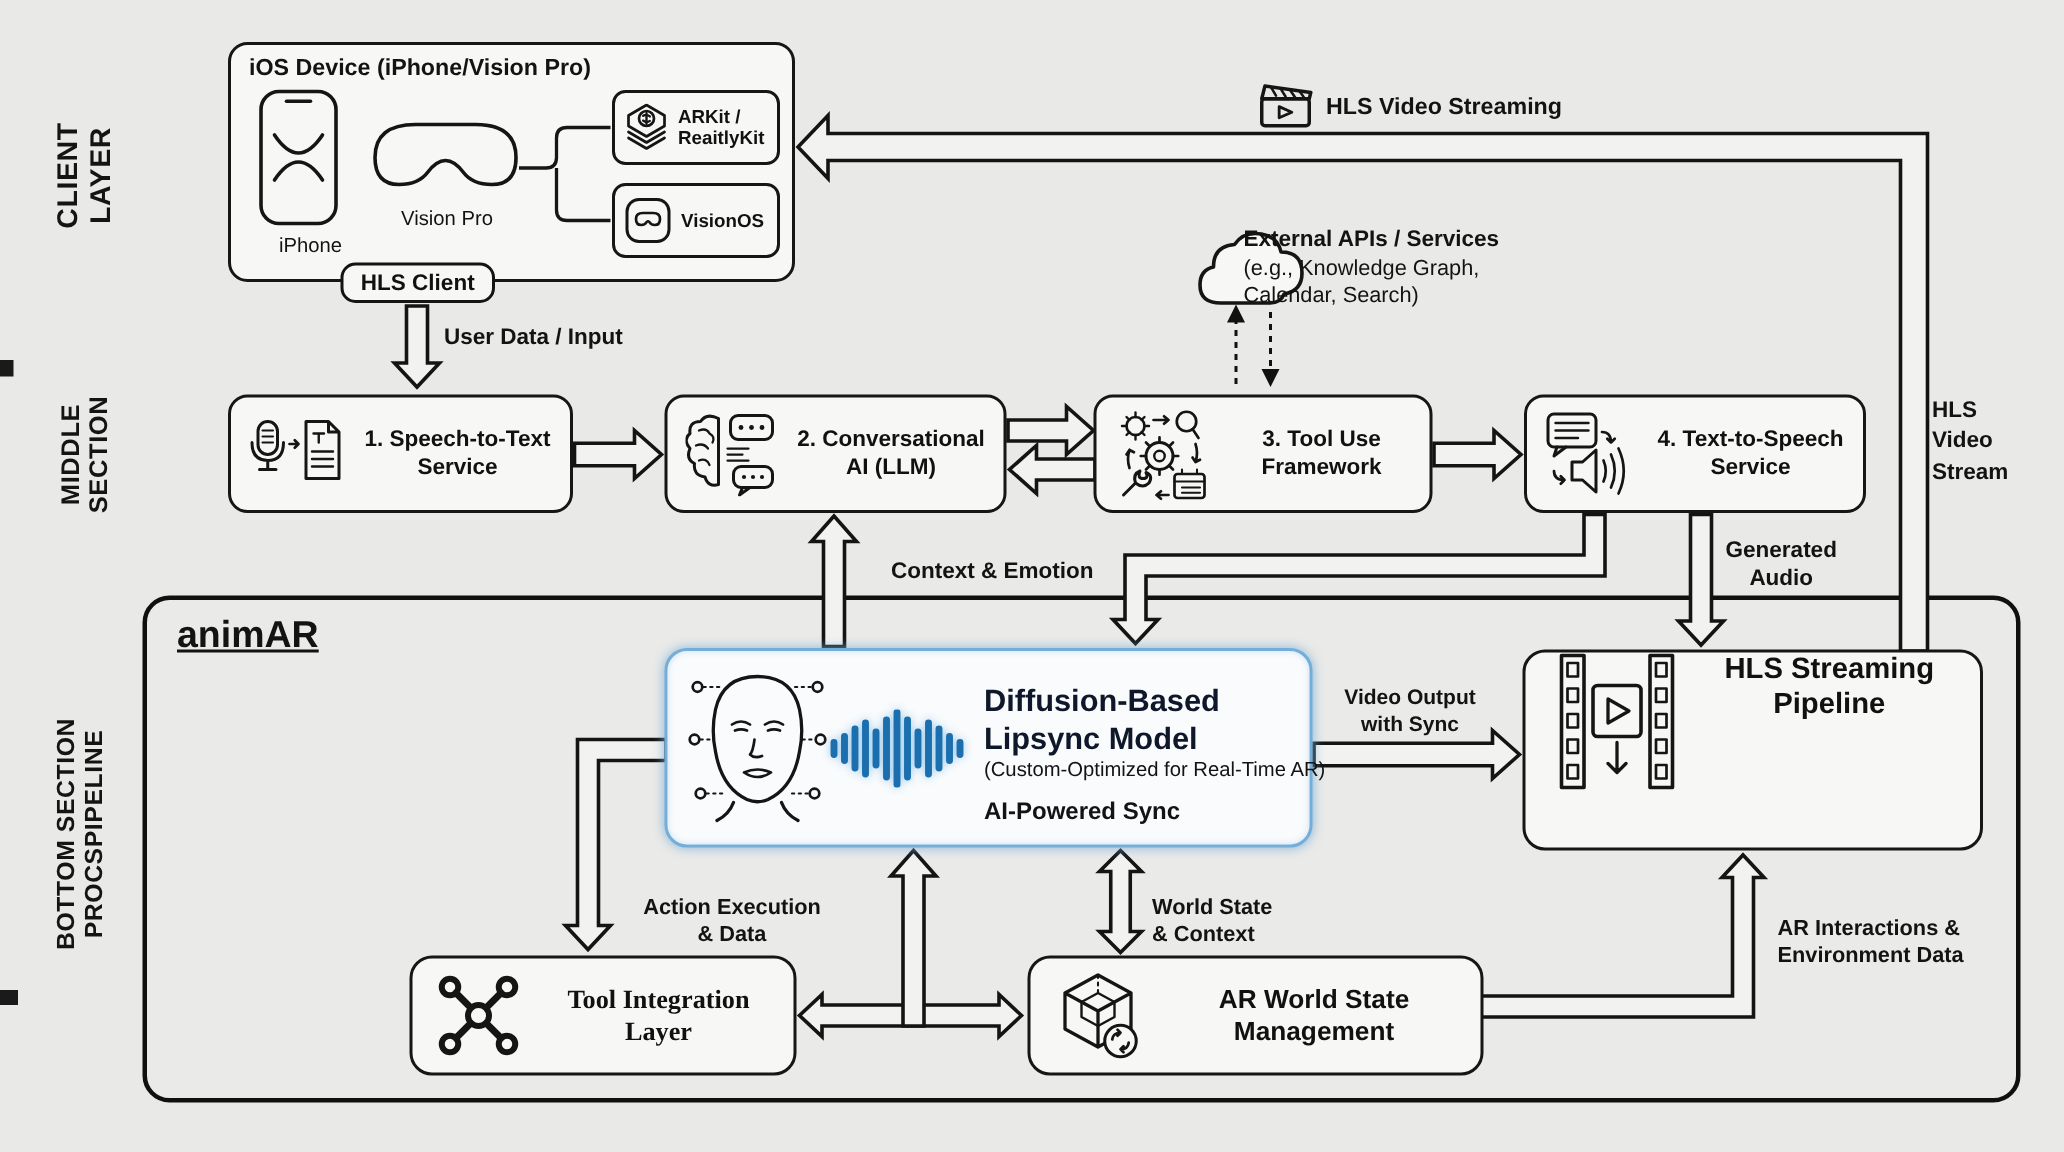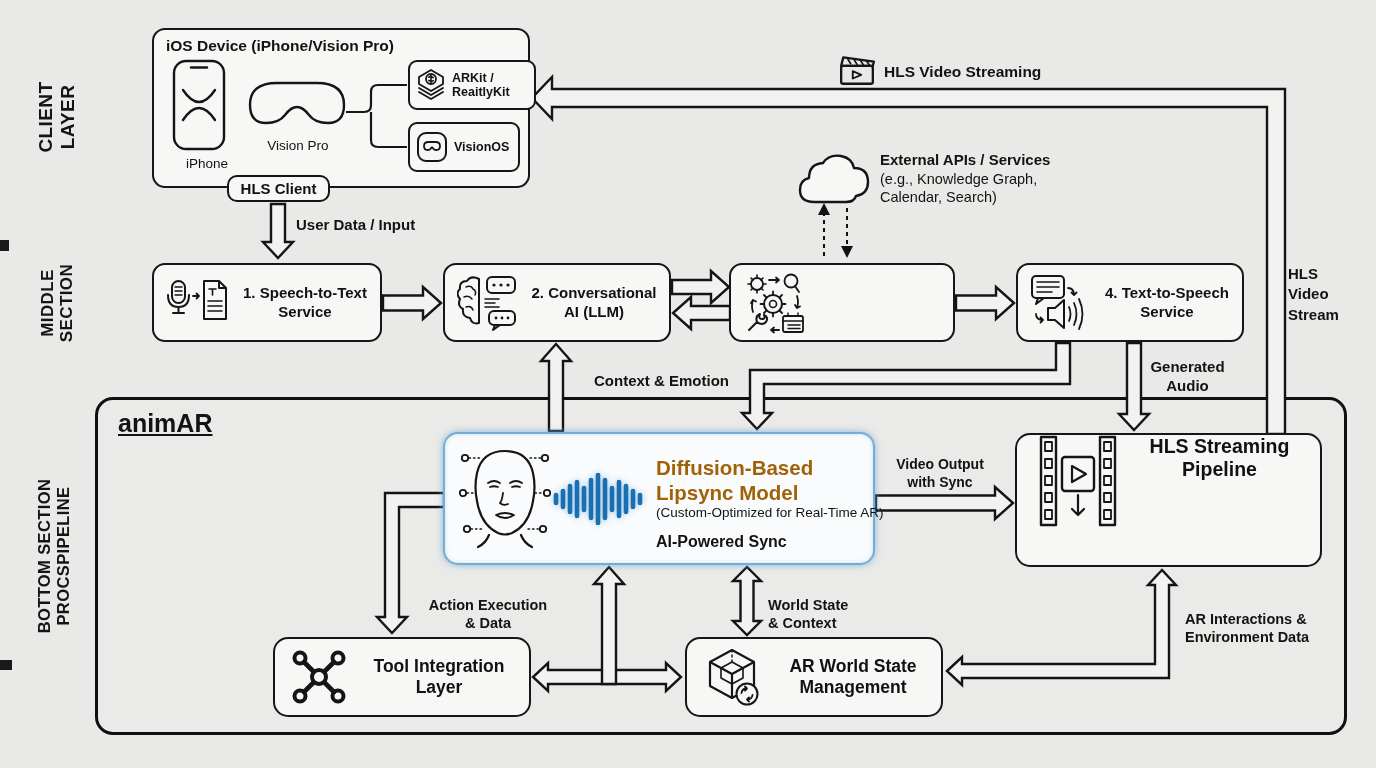--- a/index.html
+++ b/index.html
@@ -106,7 +106,7 @@
   </svg>
   <div class="lbl" style="left:252px;top:138px;width:92px;text-align:center;font-weight:400;font-size:13.5px;">Vision Pro</div>
 
-  <div class="box" style="left:408px;top:60px;width:128px;height:50px;border-width:2px;border-radius:9px;display:flex;align-items:center;gap:6px;padding:0 6px;">
+  <div class="box" style="left:408px;top:60px;width:112px;height:50px;border-width:2px;border-radius:9px;display:flex;align-items:center;gap:6px;padding:0 6px;">
     <svg width="30" height="32" viewBox="0 0 30 32">
       <path class="icon" style="stroke-width:1.8" d="M15,1 L27,8 V15 L15,22 L3,15 V8 Z"></path>
       <circle class="icon" style="stroke-width:1.8" cx="15" cy="10" r="5"></circle>

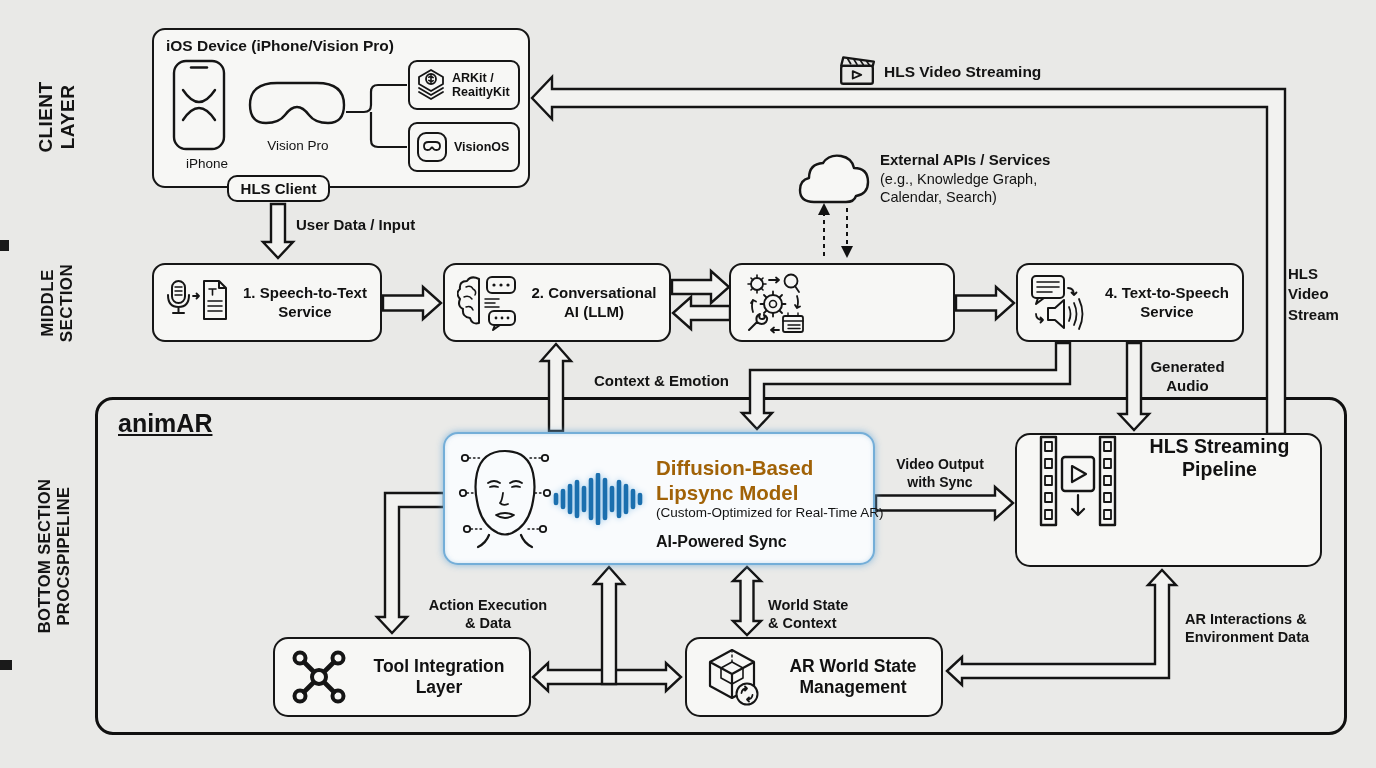--- a/index.html
+++ b/index.html
@@ -144,7 +144,7 @@
   <svg class="abs" style="left:796px;top:152px;z-index:4;" width="76" height="54" viewBox="0 0 76 54">
     <path class="icon" style="fill:#f7f7f5;stroke-width:2.4" d="M18,50 Q4,50 4,38 Q4,28 13,26 Q13,12 27,11 Q33,2 45,4 Q56,6 58,16 Q72,16 72,30 Q72,42 60,44 Q58,50 50,50 Z"></path>
   </svg>
-  <div class="lbl" style="left:880px;top:150px;font-size:15px;line-height:1.3;">
+  <div class="lbl" style="left:829px;top:150px;font-size:15px;line-height:1.3;">
     <div>External APIs / Services</div>
     <div style="font-weight:400;font-size:14.5px;">(e.g., Knowledge Graph,</div>
     <div style="font-weight:400;font-size:14.5px;">Calendar, Search)</div>

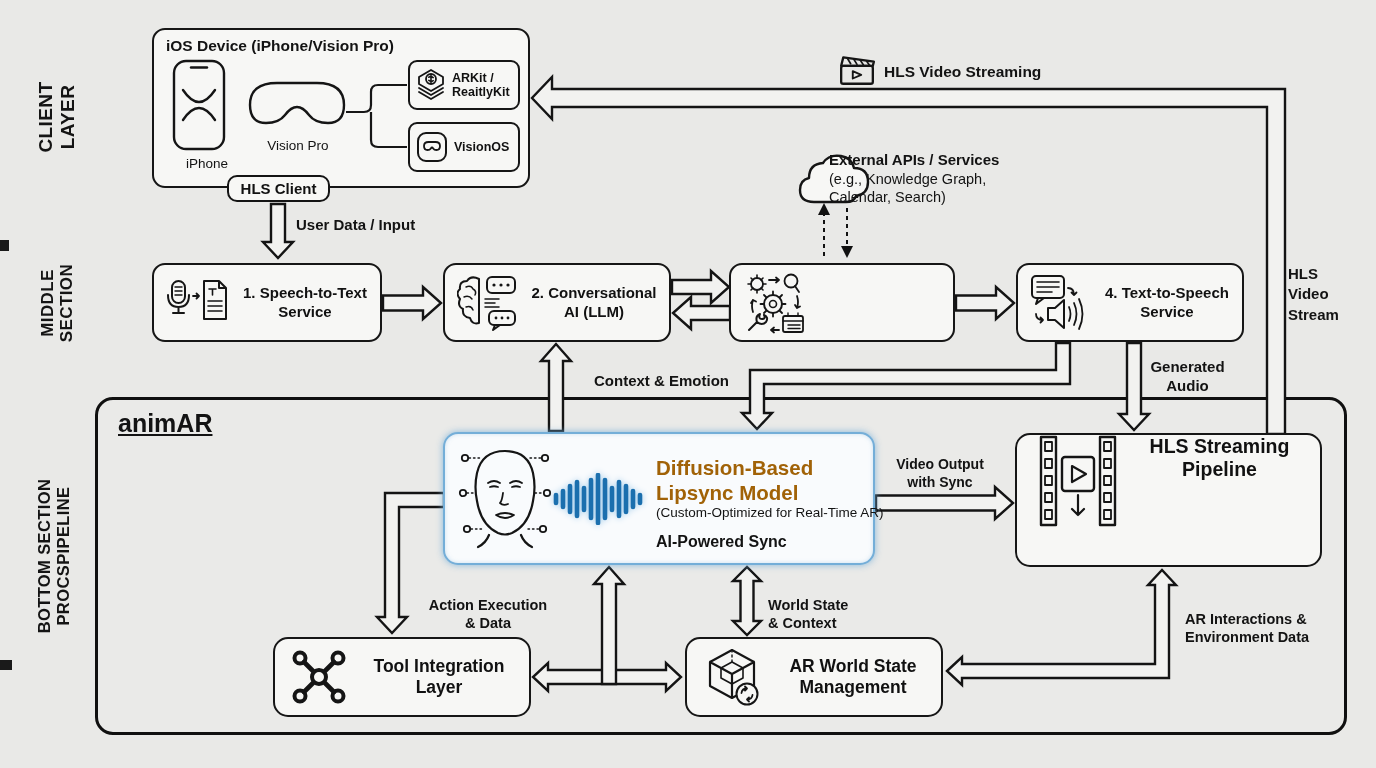--- a/index.html
+++ b/index.html
@@ -213,6 +213,10 @@
       <path class="icon" style="stroke-width:1.4" d="M40,49 H60 M45,44 V41 M55,44 V41 M45,53 H57 M45,56.5 H57"></path>
       <path class="icon" style="stroke-width:1.8" d="M36,58 H28 M28,58 L31,55.5 M28,58 L31,60.5"></path>
     </svg>
+    <div class="midtitle">
+      <div>3. Tool Use</div>
+      <div>Framework</div>
+    </div>
   </div>
 
   <div class="box midbox" style="left:1016px;top:263px;width:228px;height:79px;">

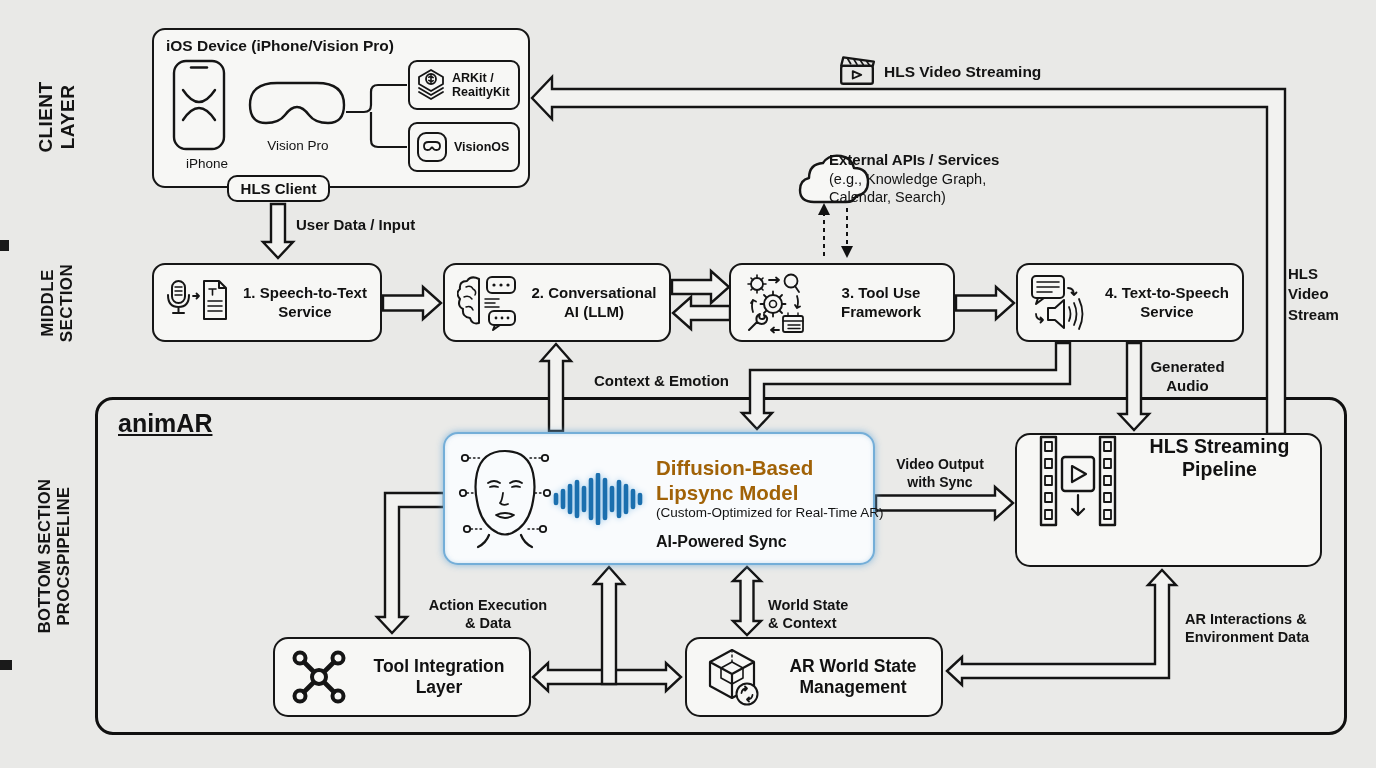--- a/index.html
+++ b/index.html
@@ -279,7 +279,7 @@
       <line x1="88" y1="22" x2="88" y2="30"></line>
     </g>
   </svg>
-  <div class="lbl" style="left:656px;top:456px;font-size:20.5px;line-height:1.2;color:#a16207;z-index:5;">
+  <div class="lbl" style="left:656px;top:456px;font-size:20.5px;line-height:1.2;color:#0f172a;z-index:5;">
     <div>Diffusion-Based</div>
     <div>Lipsync Model</div>
   </div>

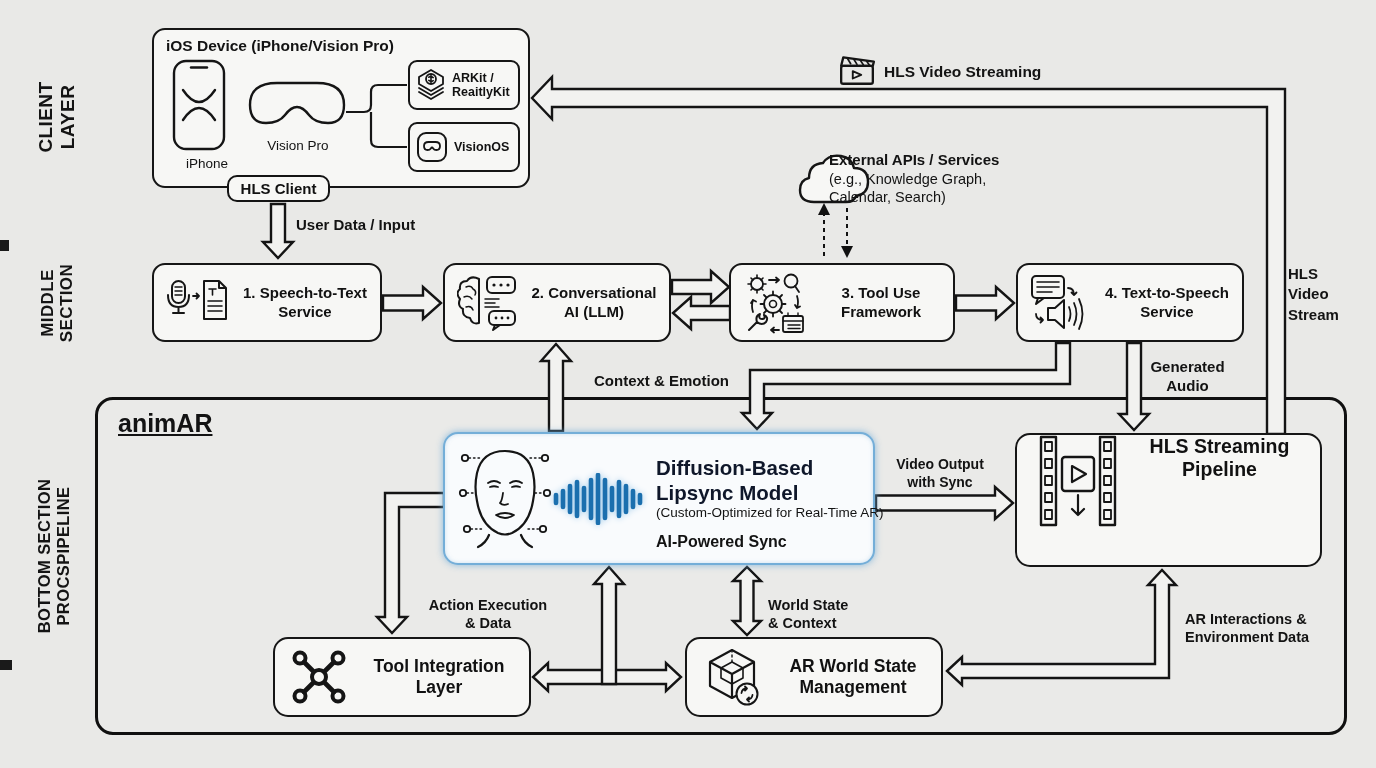--- a/index.html
+++ b/index.html
@@ -330,7 +330,7 @@
       </g>
       <circle cx="28" cy="28" r="7" fill="#f7f7f5" stroke="#151515" stroke-width="4"></circle>
     </svg>
-    <div class="bigtitle" style="flex:1;">
+    <div class="bigtitle" style="flex:1;font-family:Liberation Serif, serif;">
       <div>Tool Integration</div>
       <div>Layer</div>
     </div>

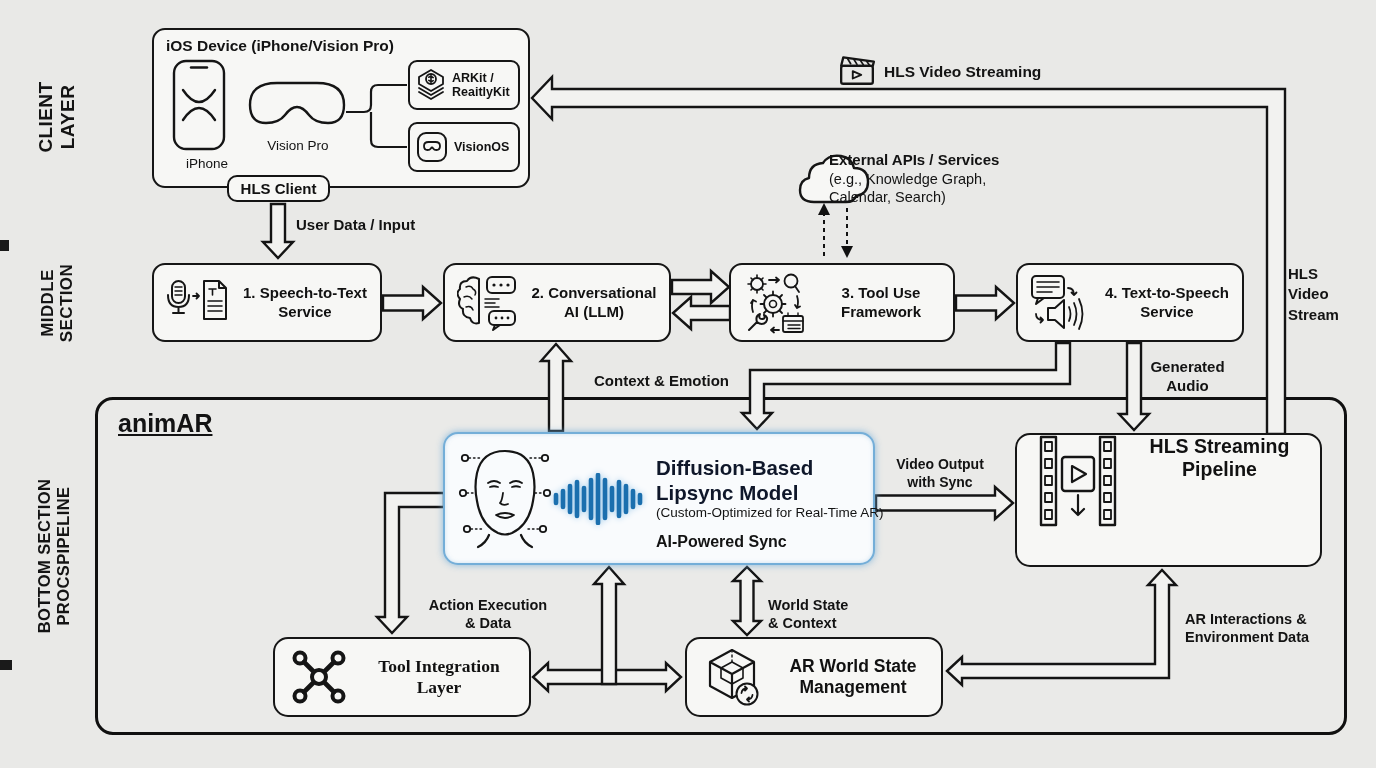--- a/index.html
+++ b/index.html
@@ -336,7 +336,7 @@
     </div>
   </div>
 
-  <div class="box" style="left:685px;top:637px;width:258px;height:80px;border-radius:15px;display:flex;align-items:center;gap:12px;padding:0 10px 0 16px;">
+  <div class="box" style="left:685px;top:637px;width:304px;height:80px;border-radius:15px;display:flex;align-items:center;gap:12px;padding:0 10px 0 16px;">
     <svg width="60" height="62" viewBox="0 0 60 62">
       <path class="icon" style="stroke-width:2.2" d="M29,4 L51,16 V40 L29,52 L7,40 V16 Z M7,16 L29,28 L51,16 M29,28 V52"></path>
       <path class="icon" style="stroke-width:1.6" d="M29,16 L40,22 V32 L29,38 L18,32 V22 Z"></path>

